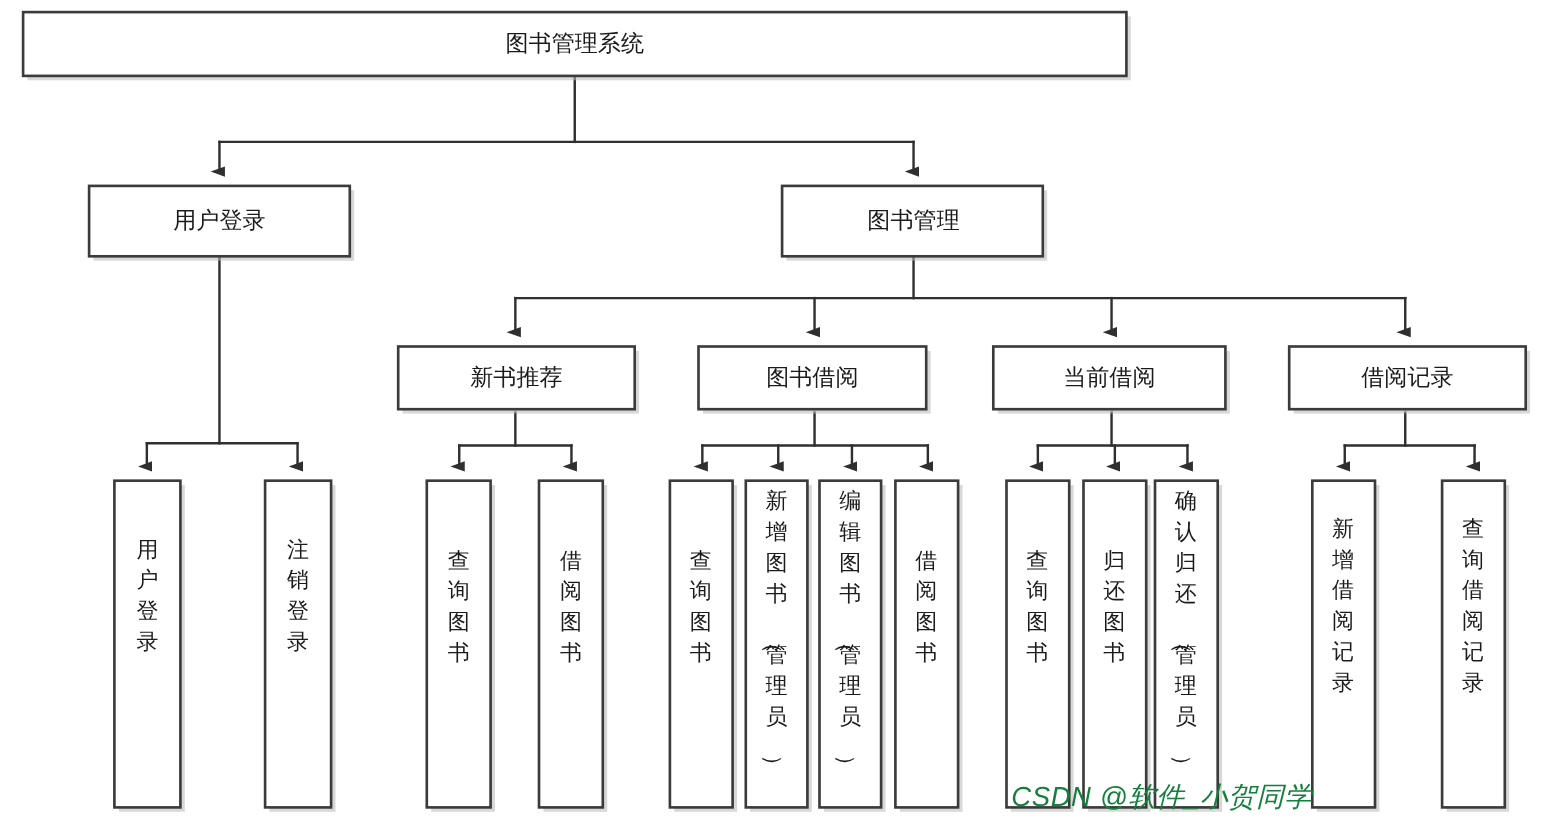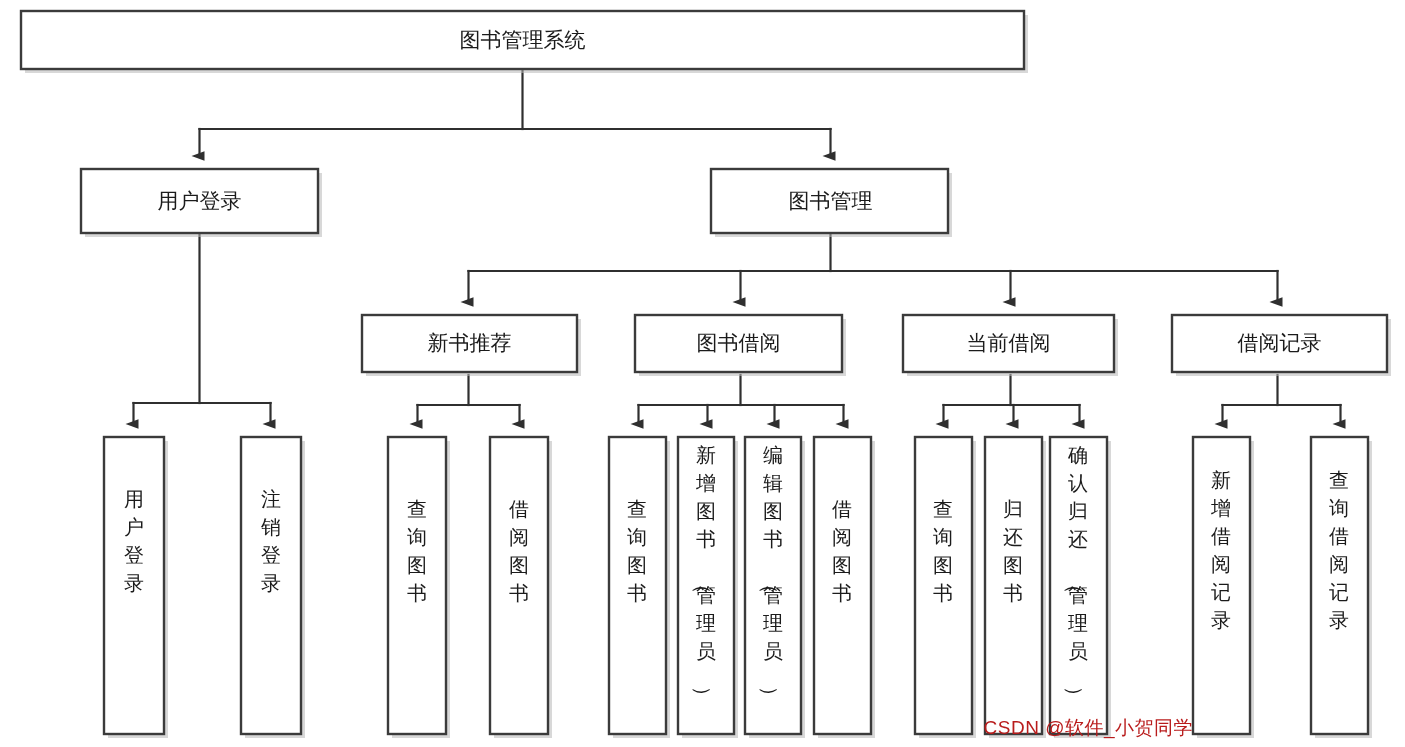--- a/index.html
+++ b/index.html
@@ -65,11 +65,12 @@
     right: 8px;
     bottom: 6px;
     font-family: "Liberation Sans", "DejaVu Sans", sans-serif;
-    font-size: 19px;
-    color: #b91c1c;
+    font-size: 25px;
+    color: #15803d;
     letter-spacing: 0.5px;
     white-space: nowrap;
     user-select: none;
+    font-style: italic;
   }
 </style>
 </head>

